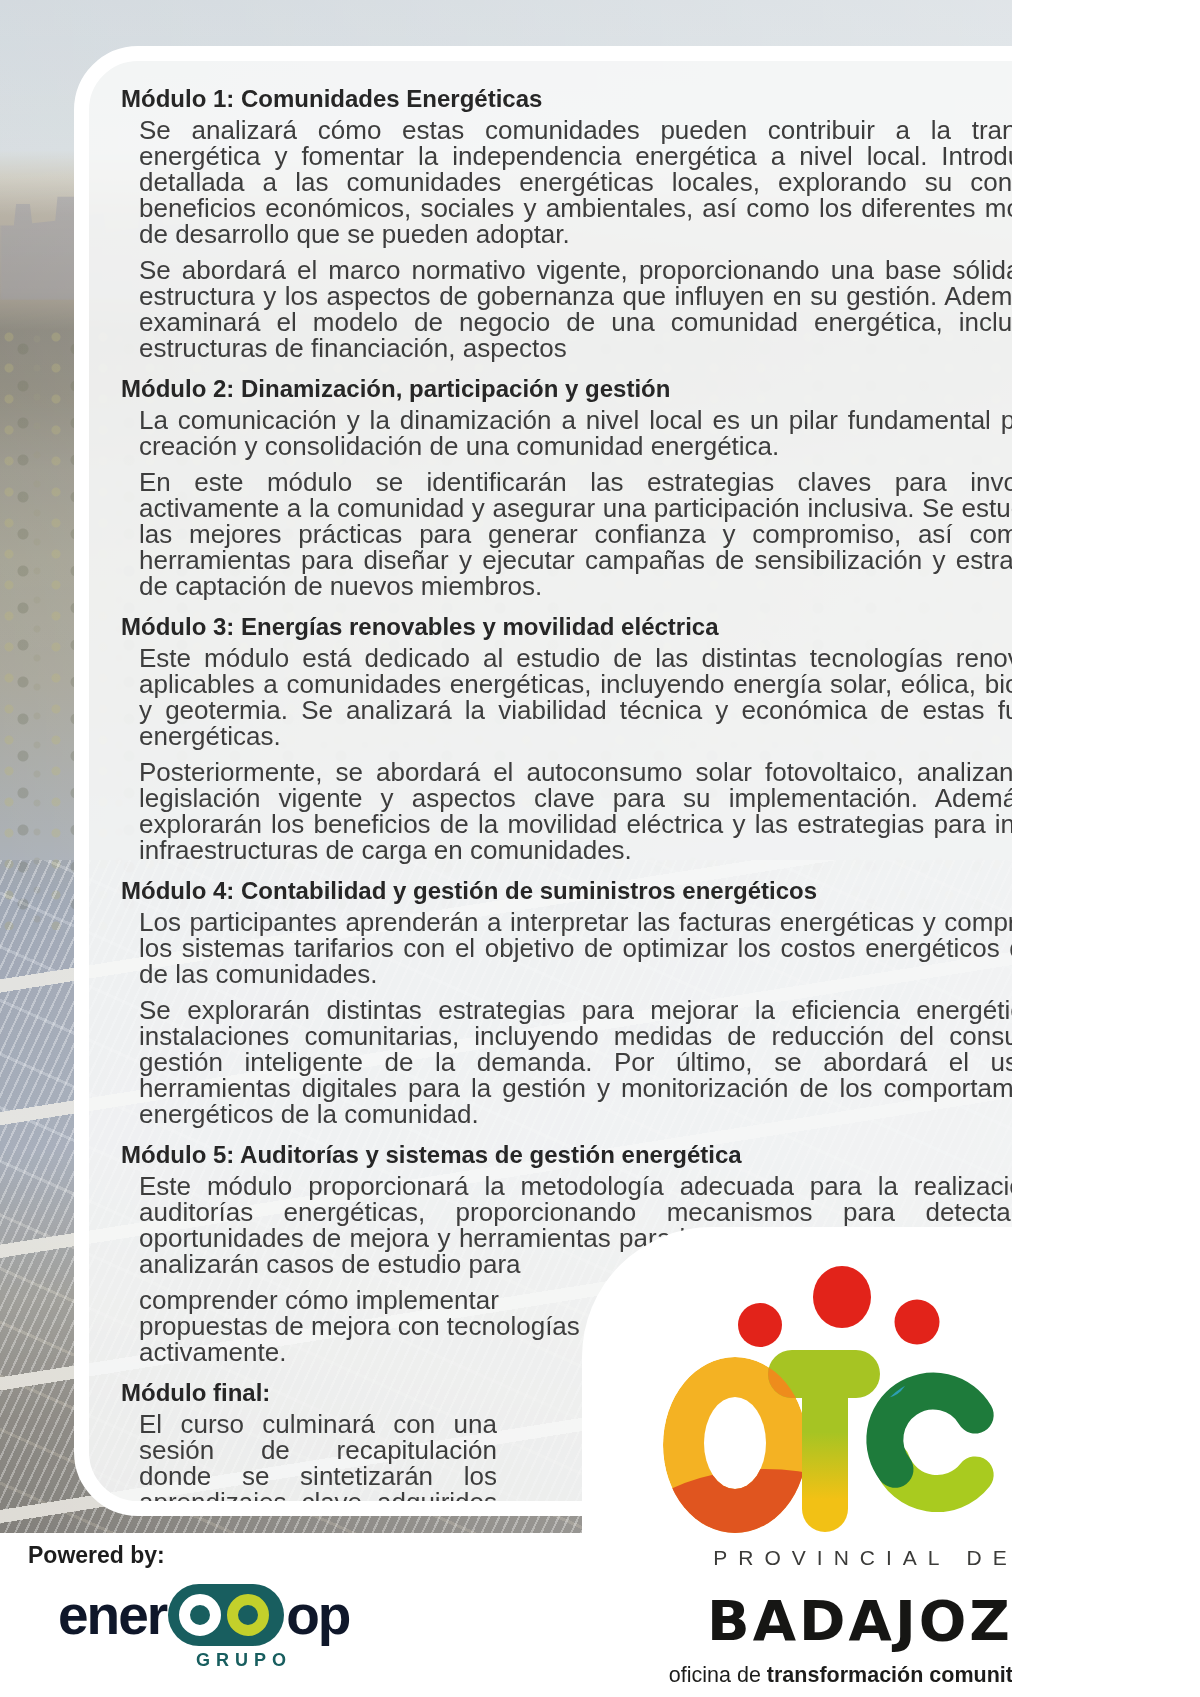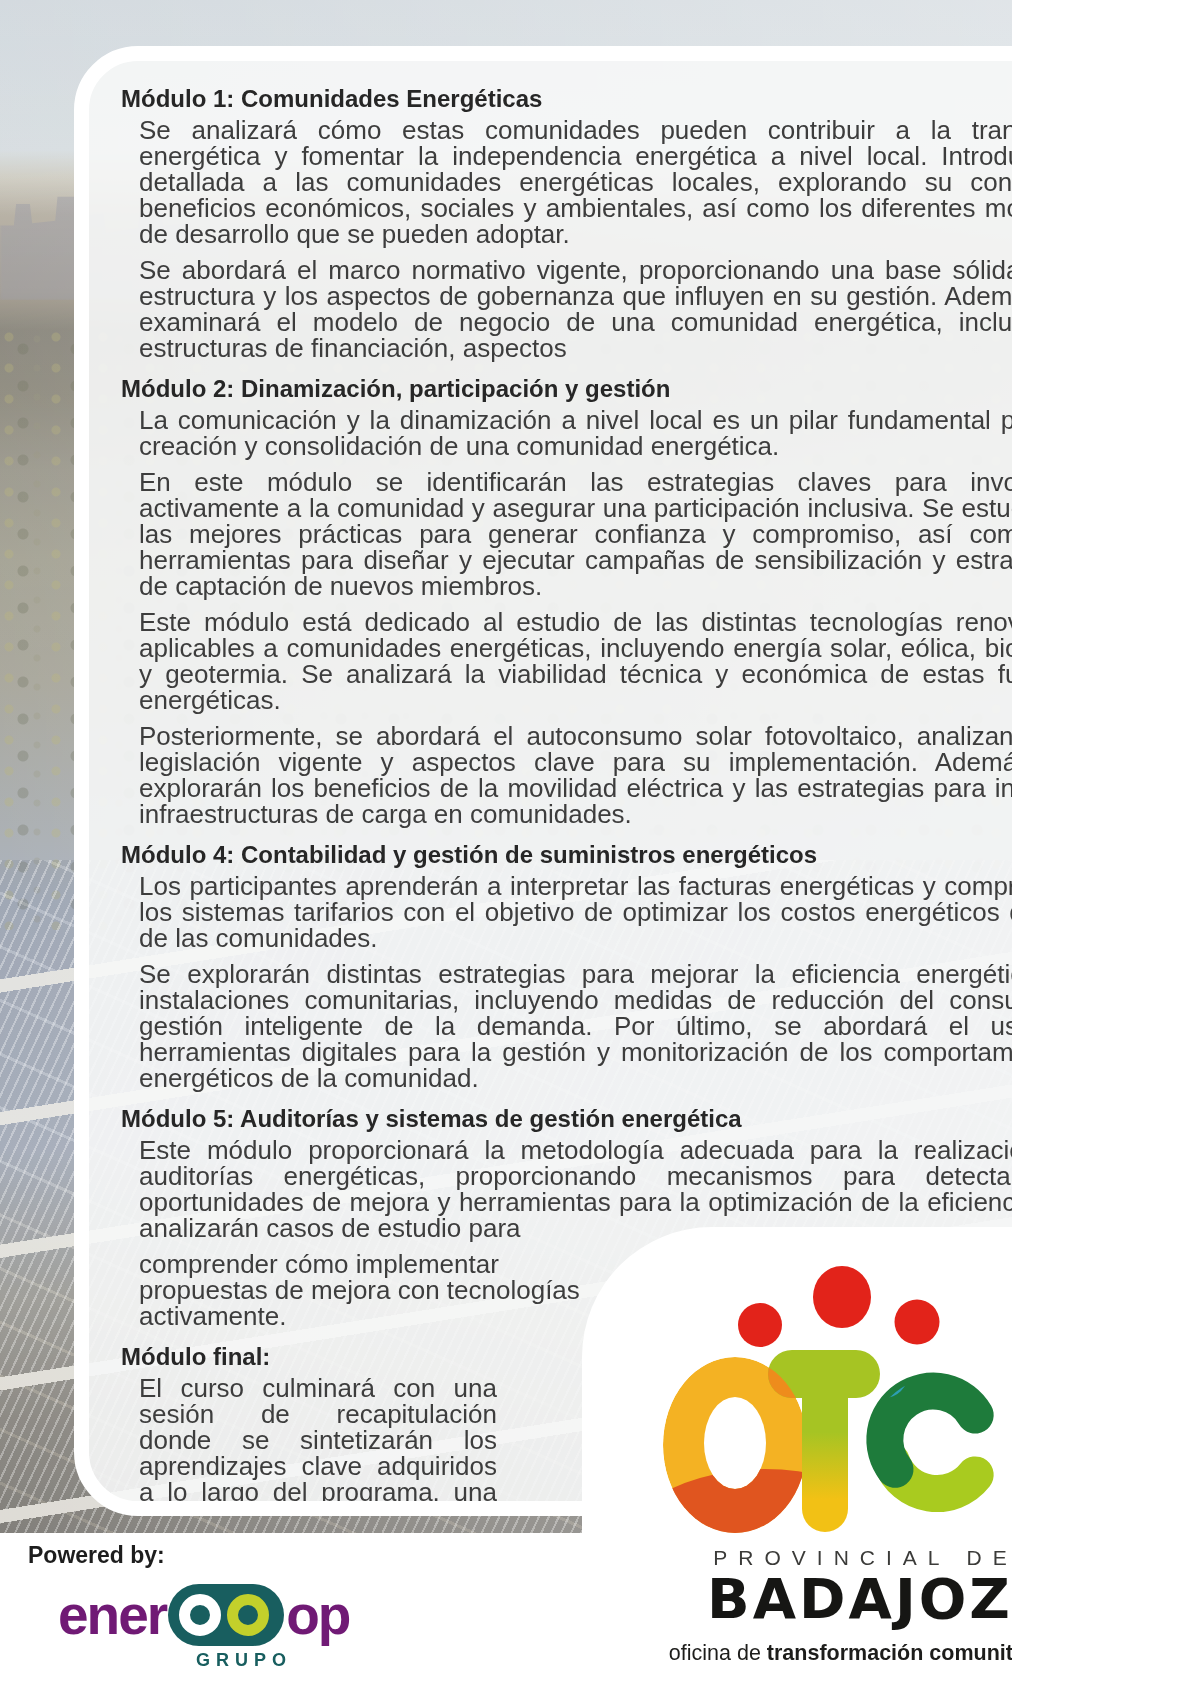--- a/index.html
+++ b/index.html
@@ -104,6 +104,7 @@
       </section>
 
       <section>
+        <h2 class="module-title">Módulo 3: Energías renovables y movilidad eléctrica</h2>
         <p class="body">Este módulo está dedicado al estudio de las distintas tecnologías renovables aplicables a comunidades energéticas, incluyendo energía solar, eólica, biomasa y geotermia. Se analizará la viabilidad técnica y económica de estas fuentes energéticas.</p>
         <p class="body">Posteriormente, se abordará el autoconsumo solar fotovoltaico, analizando su legislación vigente y aspectos clave para su implementación. Además, se explorarán los beneficios de la movilidad eléctrica y las estrategias para integrar infraestructuras de carga en comunidades.</p>
       </section>

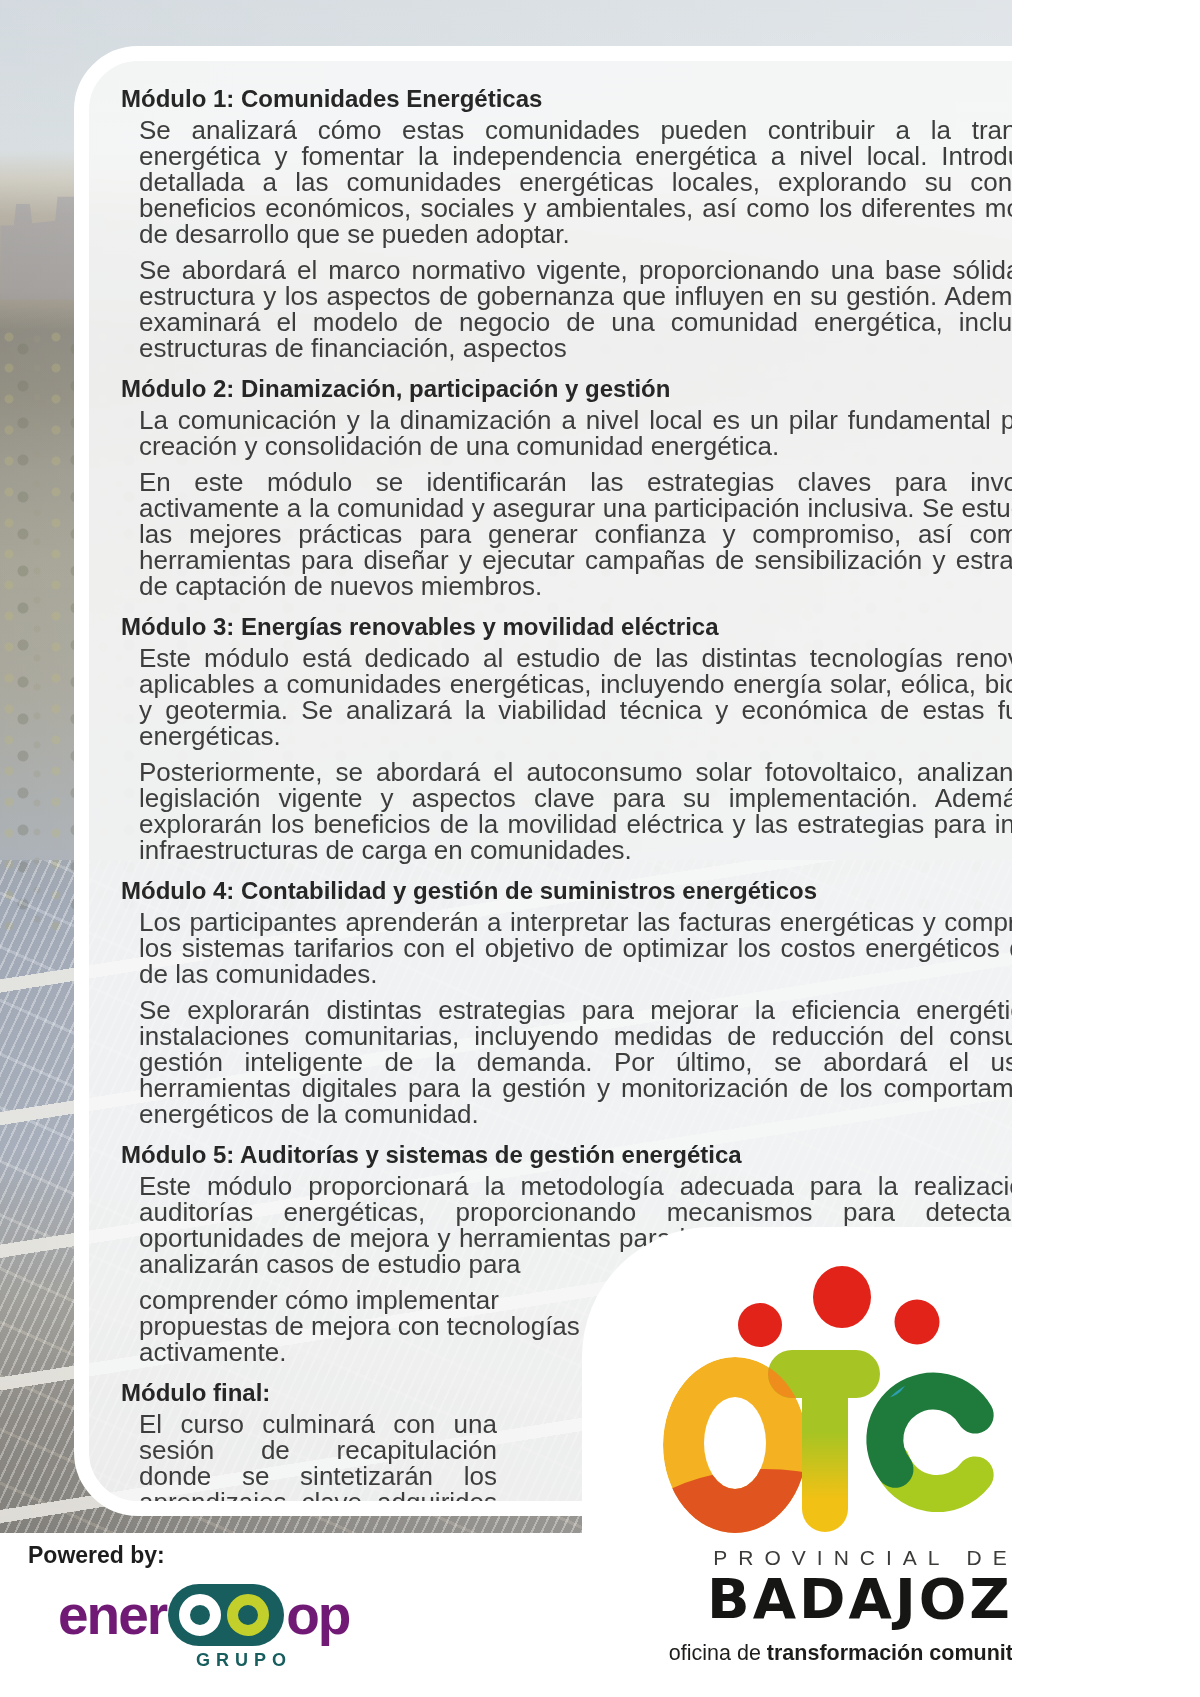--- a/index.html
+++ b/index.html
@@ -66,7 +66,7 @@
   .powered-by{position:absolute;left:28px;top:1542px;font-size:23px;font-weight:bold;
               color:#1d1d1d;z-index:3;}
   .enercoop{position:absolute;left:58px;top:1584px;display:flex;align-items:center;
-            z-index:3;color:#701a75;font-weight:bold;}
+            z-index:3;color:#0f172a;font-weight:bold;}
   .enercoop .word{font-size:55px;letter-spacing:-2px;line-height:1;}
   .coop-pill{position:relative;width:116px;height:62px;border-radius:31px;
              background:#185e5f;margin:0 2px;}

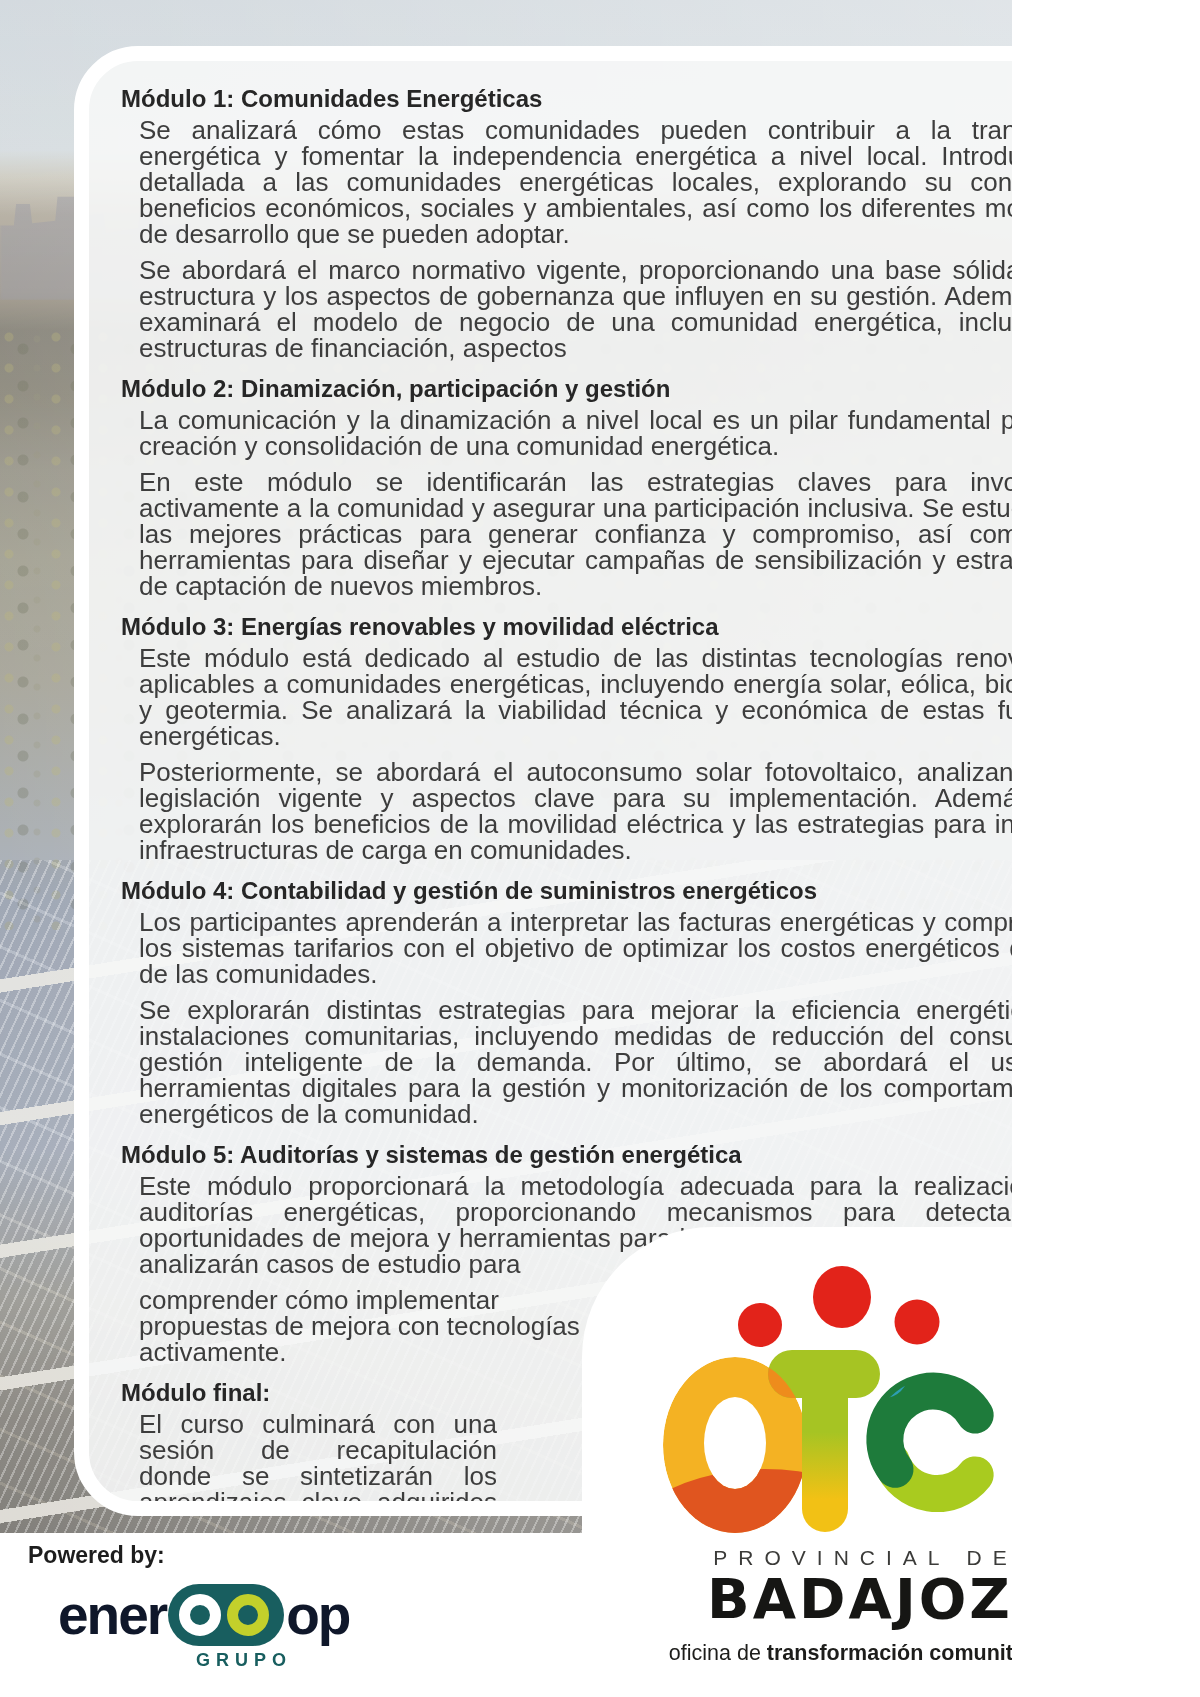--- a/index.html
+++ b/index.html
@@ -58,7 +58,7 @@
   .otc-provincial{font-size:21px;letter-spacing:11px;padding-left:11px;color:#3b3b39;
                   font-weight:400;}
   .otc-badajoz{font-family:"DejaVu Sans",sans-serif;font-size:56px;font-weight:bold;
-               letter-spacing:3px;line-height:1.02;color:#161614;}
+               letter-spacing:3px;line-height:1.02;color:#161614;margin-top:22px;}
   .otc-oficina{font-size:21.5px;margin-top:14px;color:#1d1d1b;}
   .otc-oficina .bold{font-weight:bold;}
 

